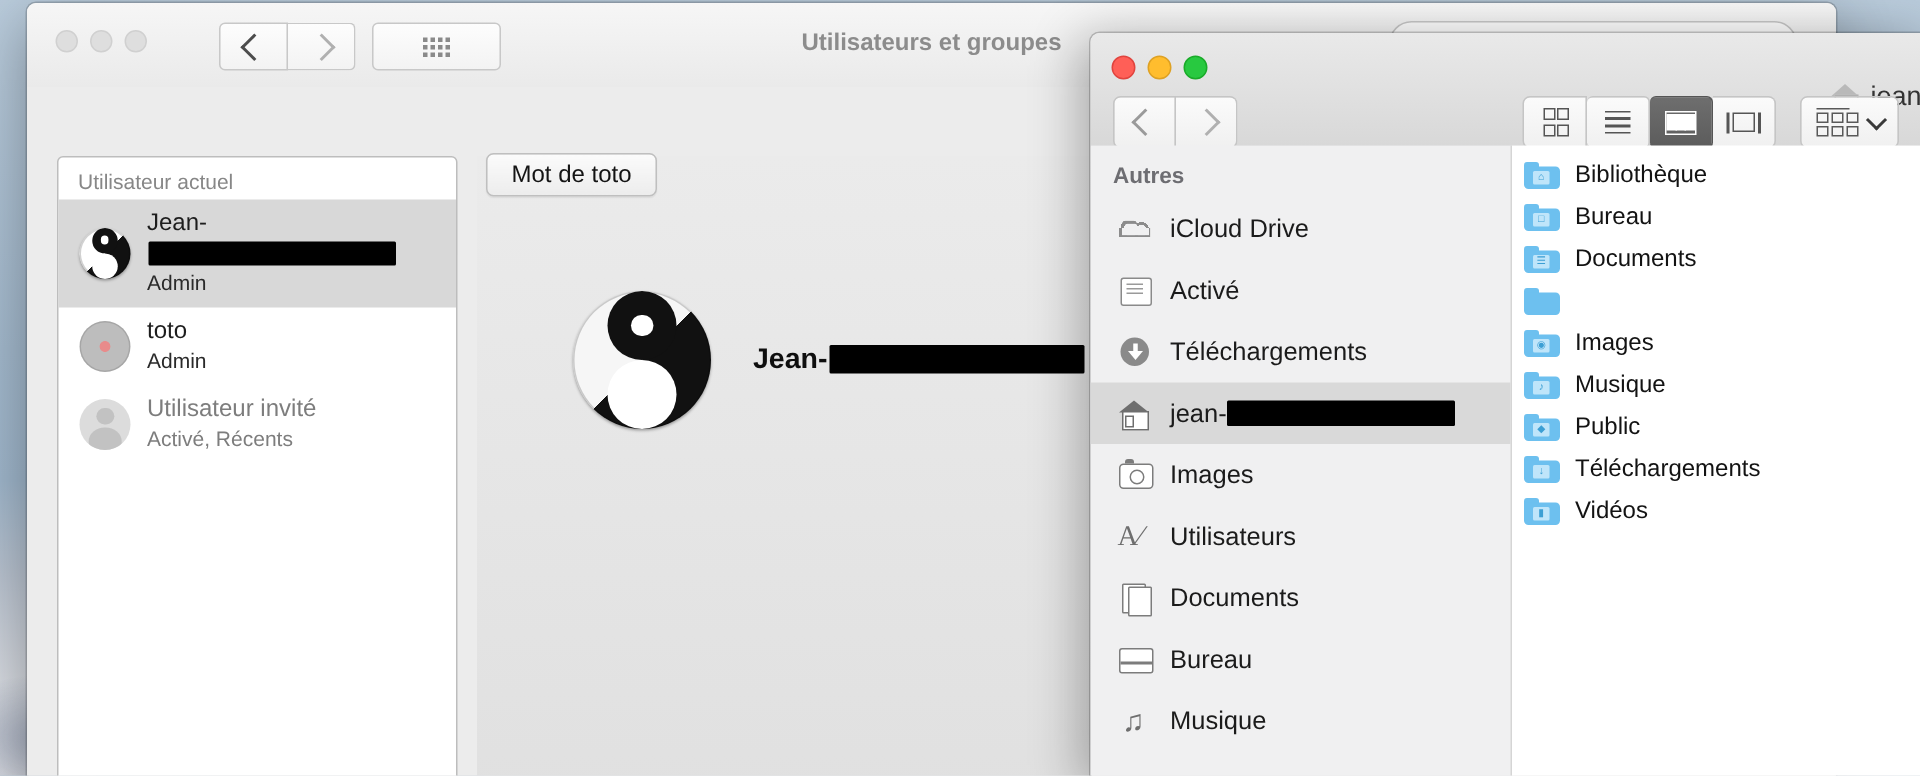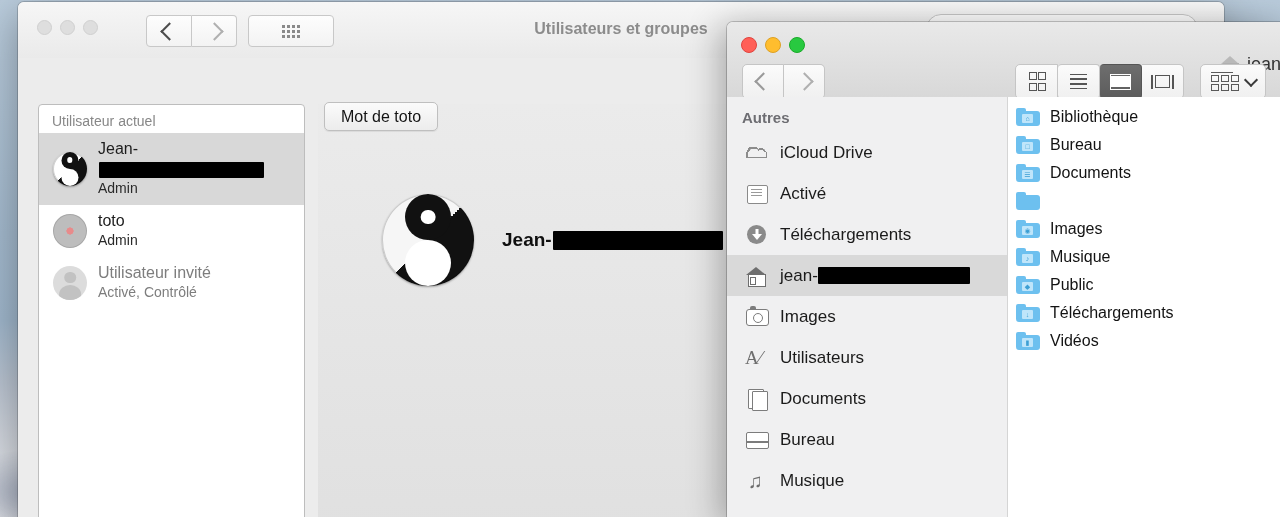--- a/index.html
+++ b/index.html
@@ -309,7 +309,7 @@
         <span class="av-guest" style="width:34px;height:34px"></span>
         <span class="user-text">
           <span class="name">Utilisateur invité</span><br>
-          <span class="sub">Activé, Contrôlé</span>
+          <span class="sub">Activé, Récents</span>
         </span>
       </div>
     </div>

